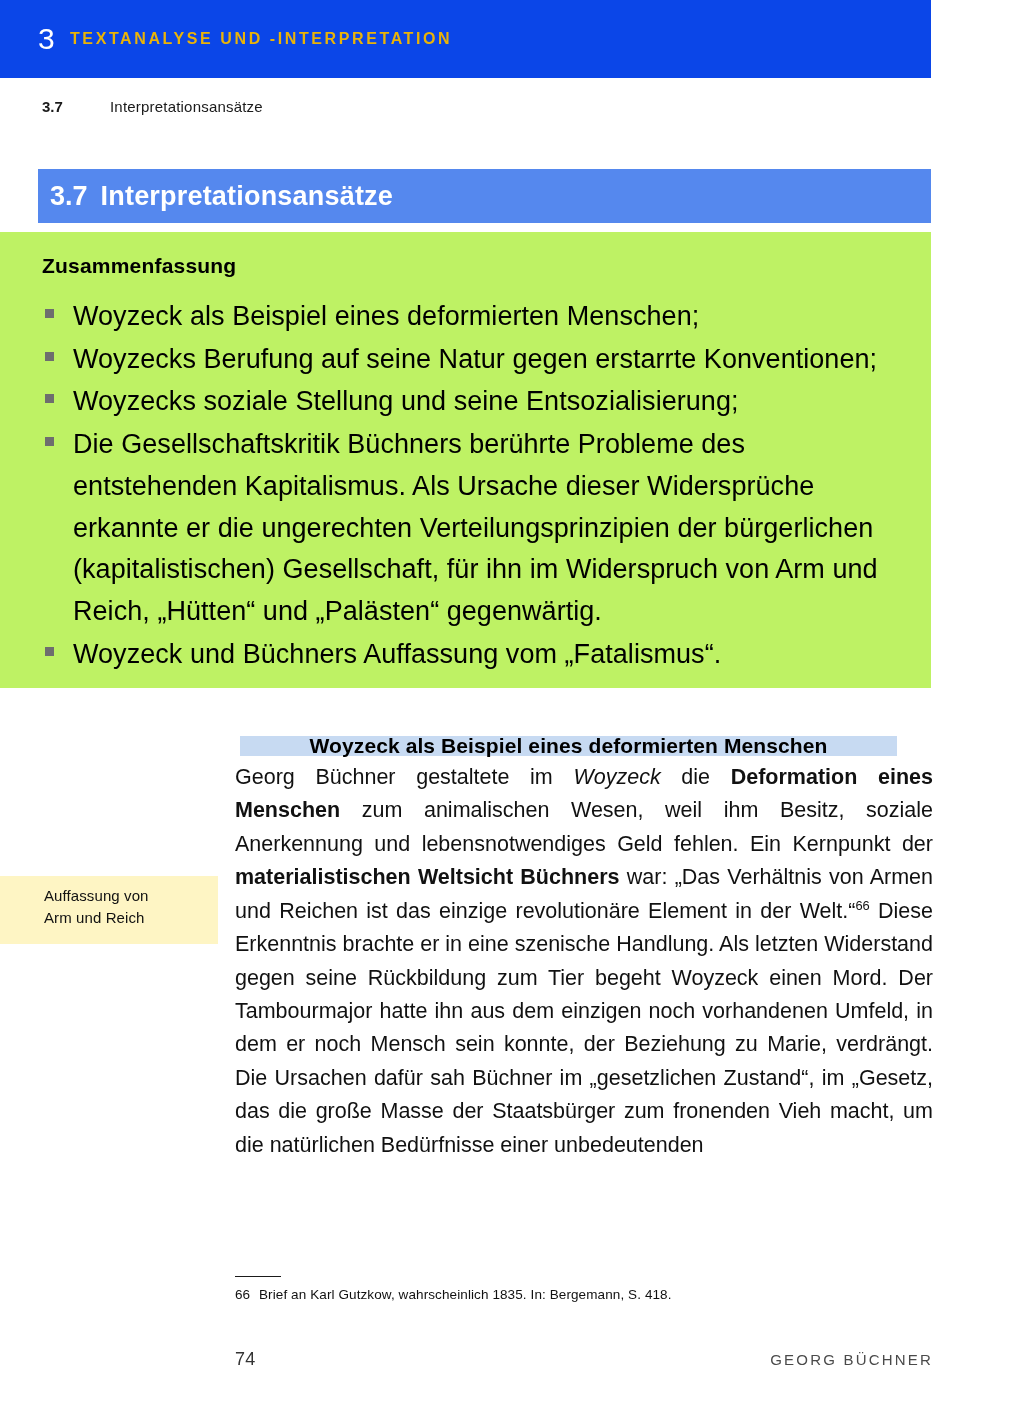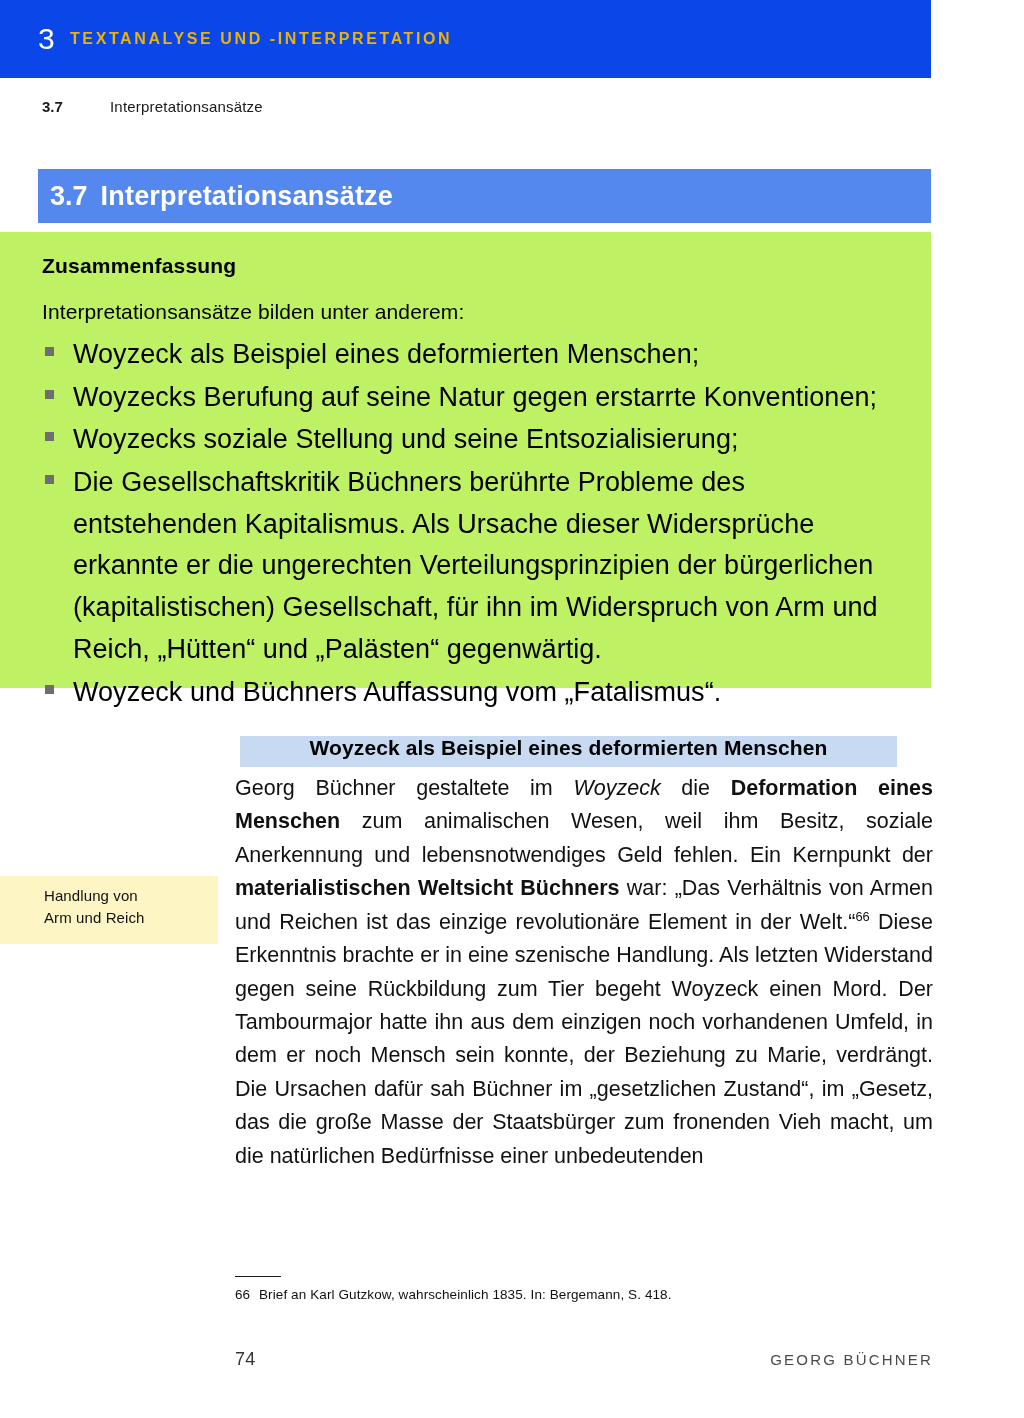--- a/index.html
+++ b/index.html
@@ -262,7 +262,6 @@
 
 <div class="summary-box">
   <div class="summary-heading">Zusammenfassung</div>
-  <p class="summary-intro">Interpretationsansätze bilden unter anderem:</p>
   <ul class="summary-list">
     <li>
       <span class="bullet-square"></span>

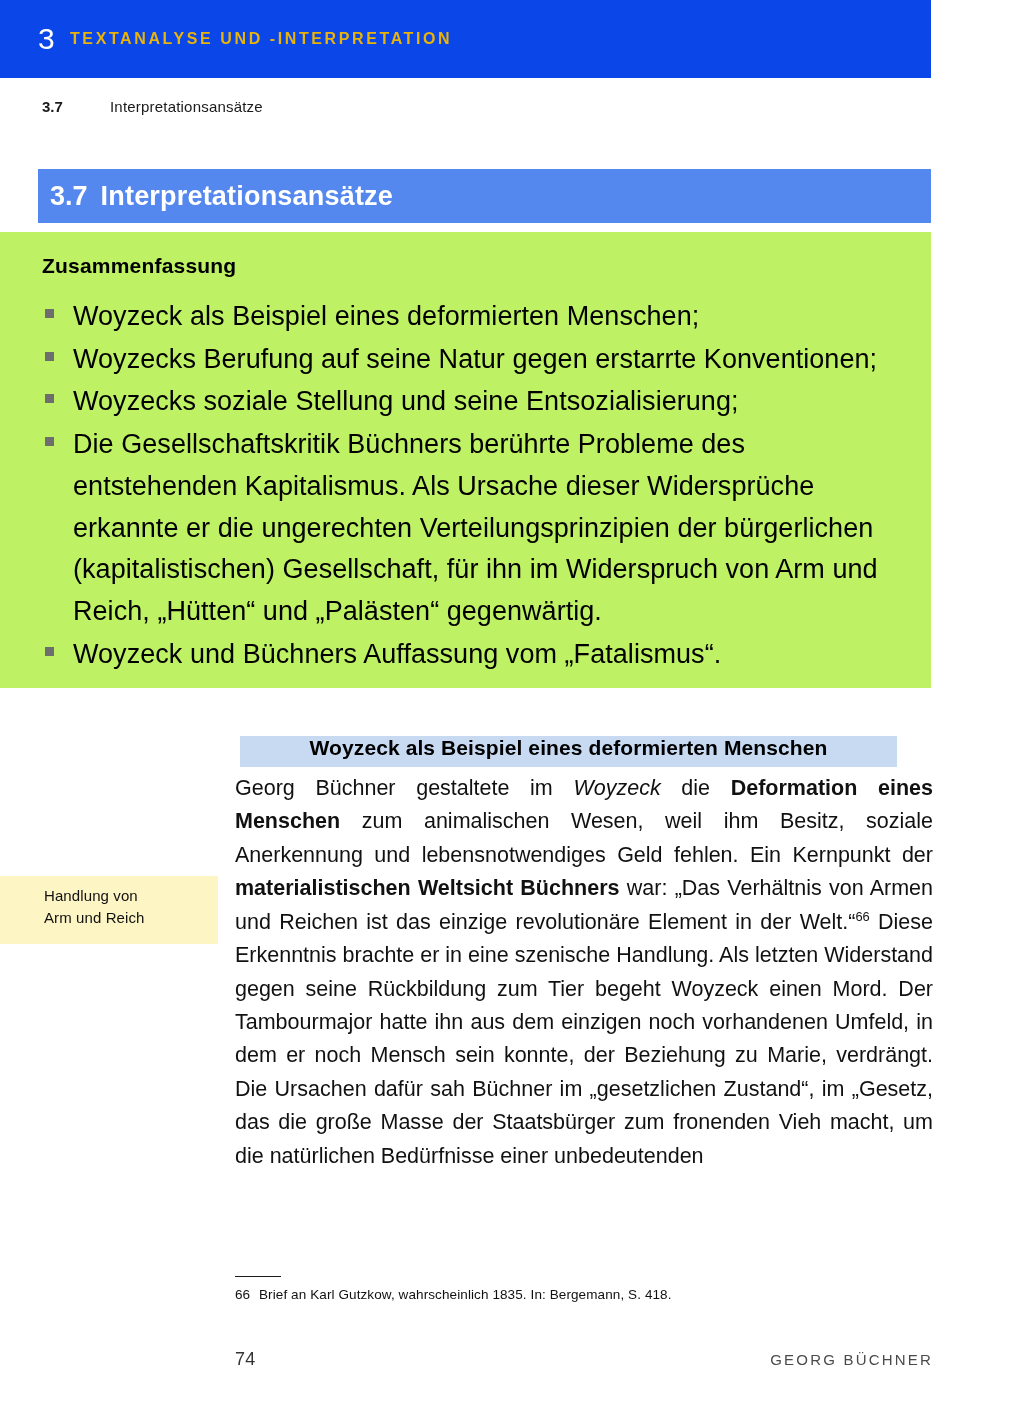--- a/index.html
+++ b/index.html
@@ -167,8 +167,9 @@
     background: #C7DAF2;
     width: 657px;
     margin-left: 5px;
-    height: 31px;
-    display: flex;
+    height: 20px;
+    display: flex;
+    align-items: center;
     justify-content: center;
     box-sizing: border-box;
   }

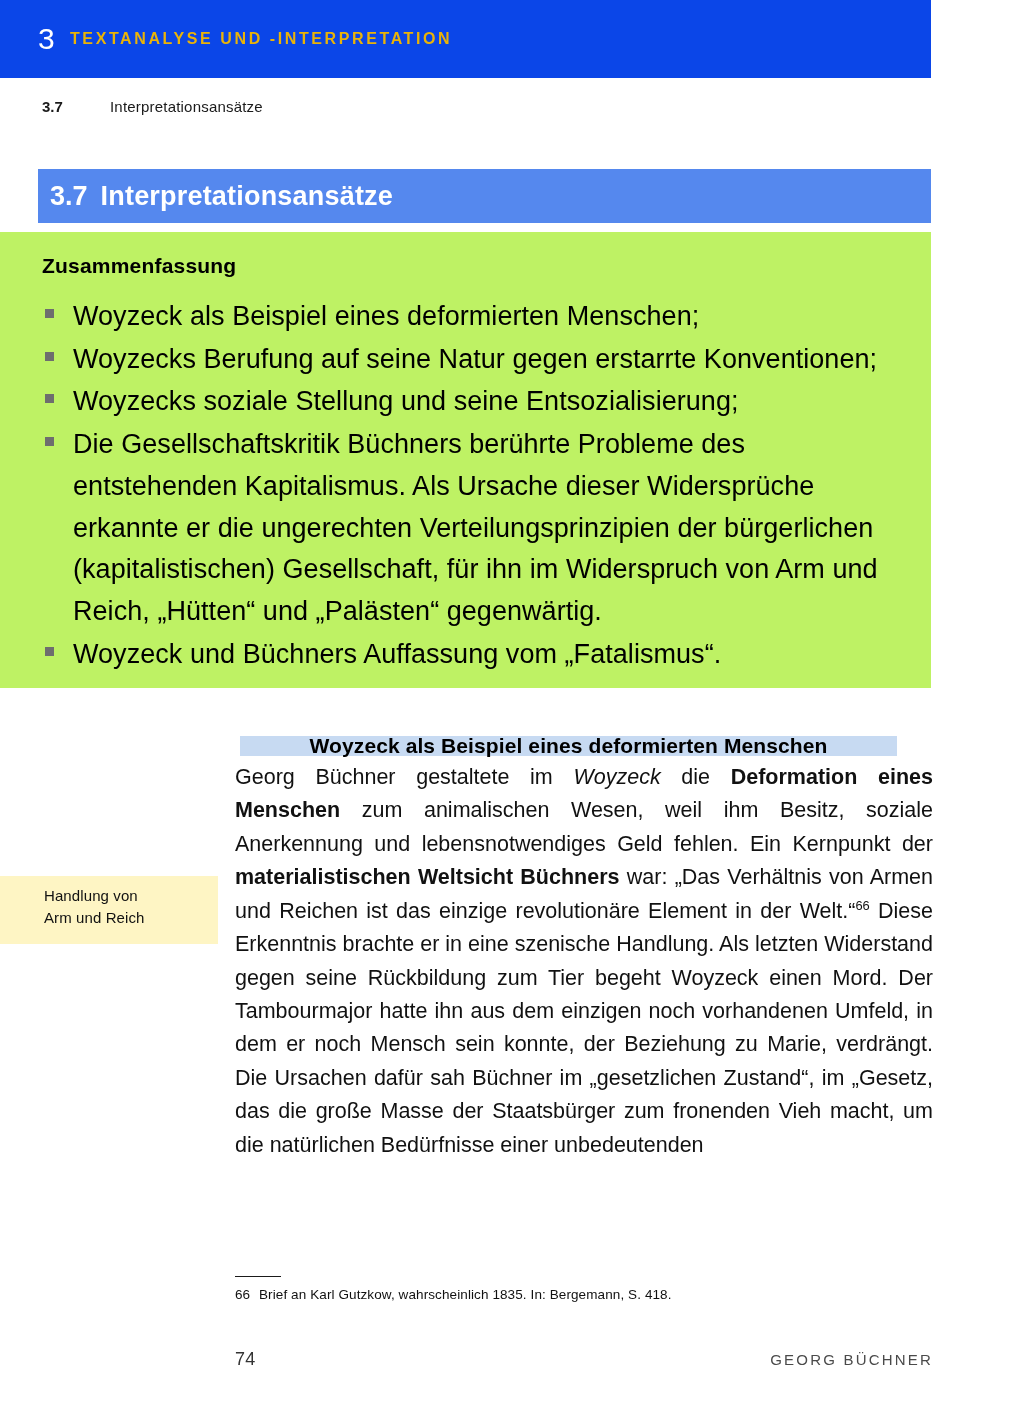--- a/index.html
+++ b/index.html
@@ -291,7 +291,7 @@
 </div>
 
 <div class="margin-note">
-  <div>Handlung von</div>
+  <div>Auffassung von</div>
   <div>Arm und Reich</div>
 </div>
 

